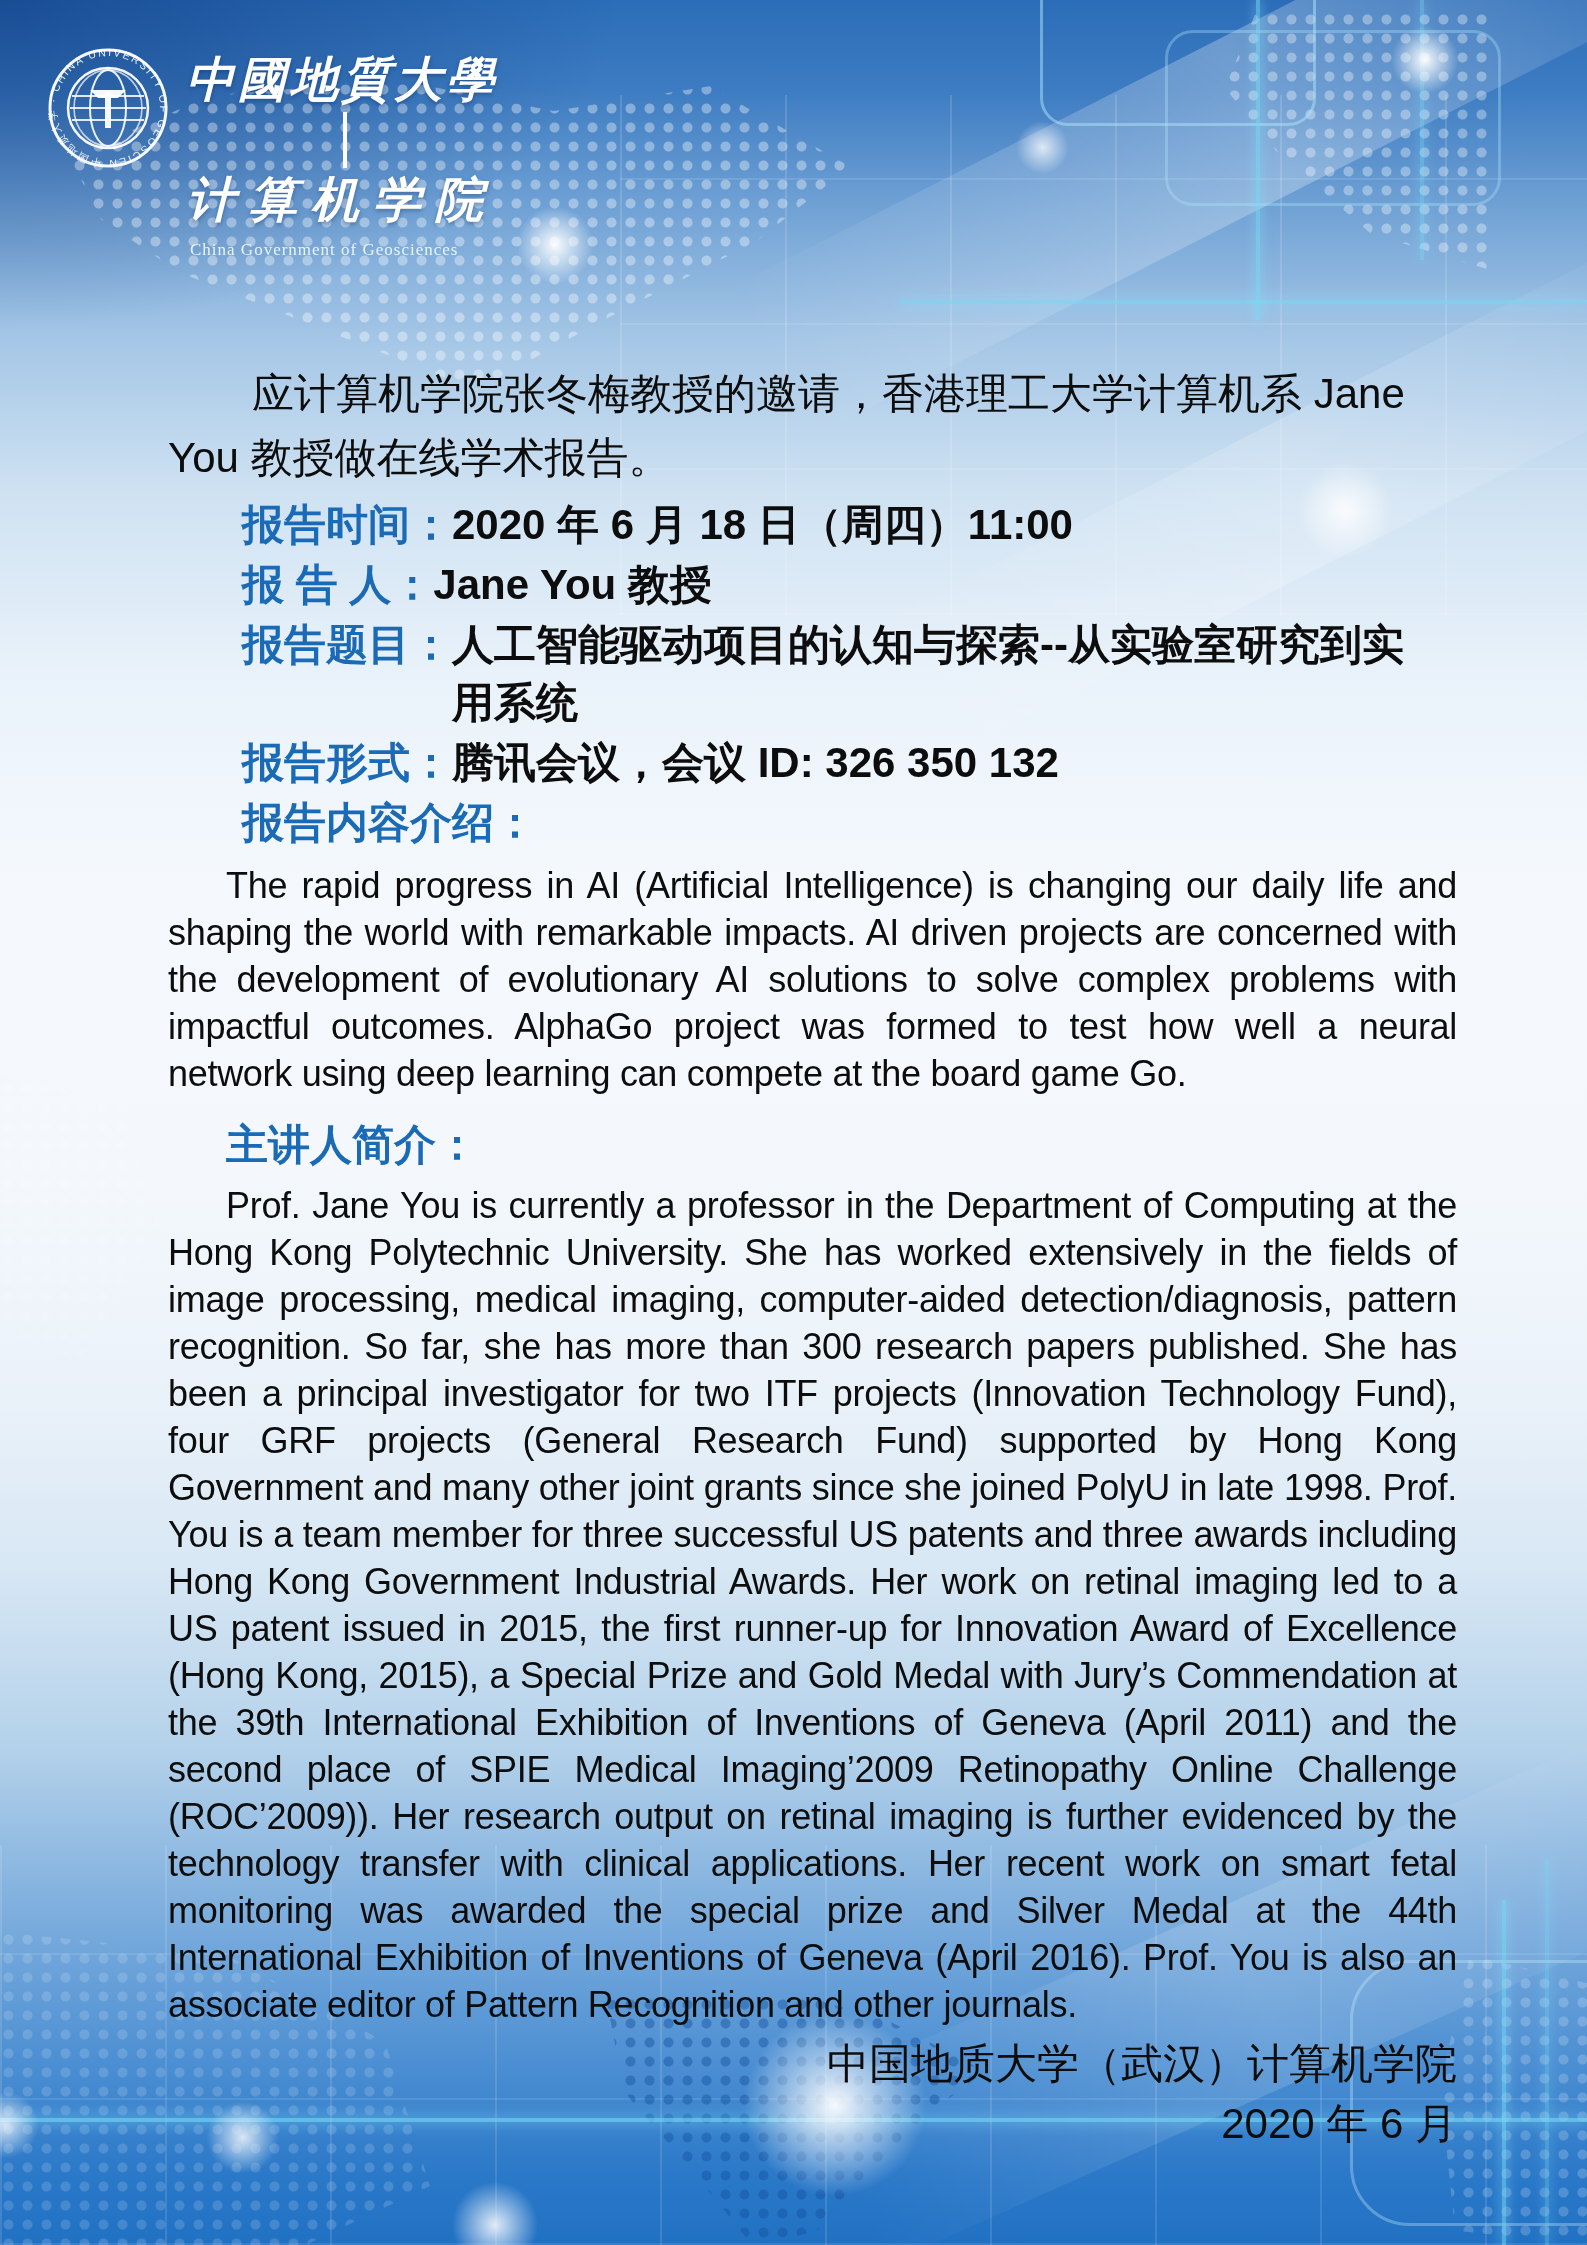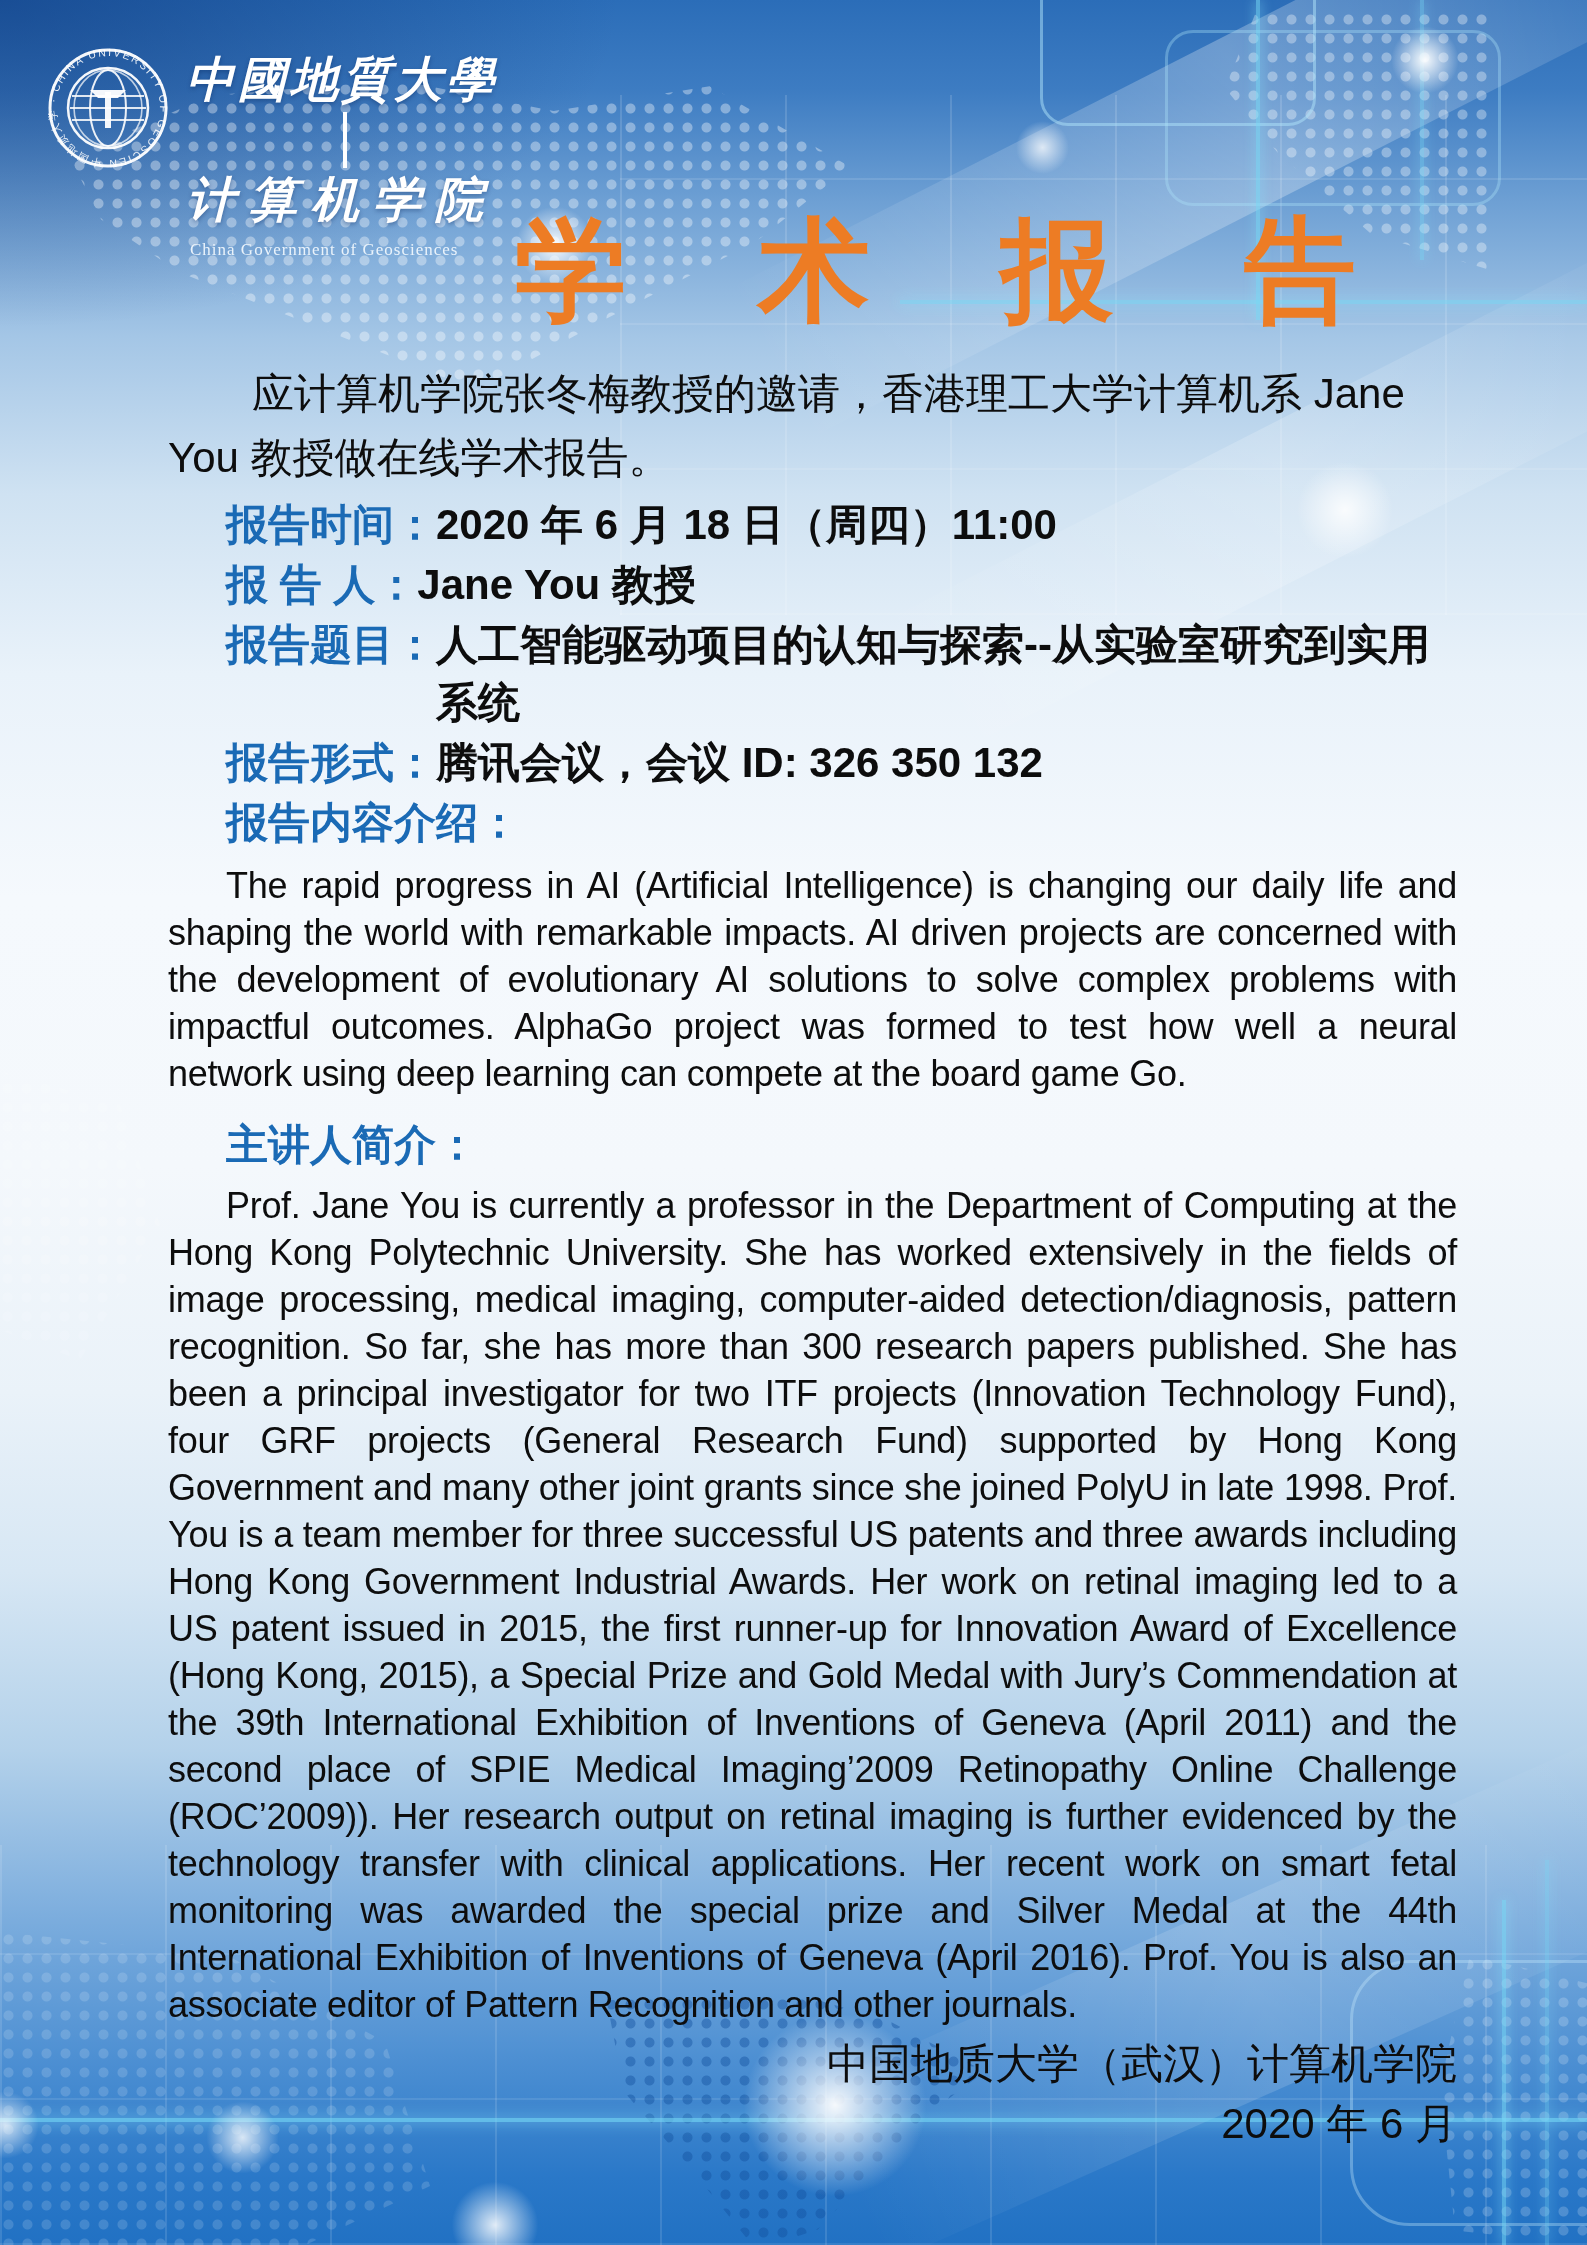--- a/index.html
+++ b/index.html
@@ -155,7 +155,6 @@
     </div>
   </header>
 
-  <h1 class="title">学 术 报 告</h1>
 
   <main>
     <p class="intro">应计算机学院张冬梅教授的邀请，香港理工大学计算机系 Jane You 教授做在线学术报告。</p>

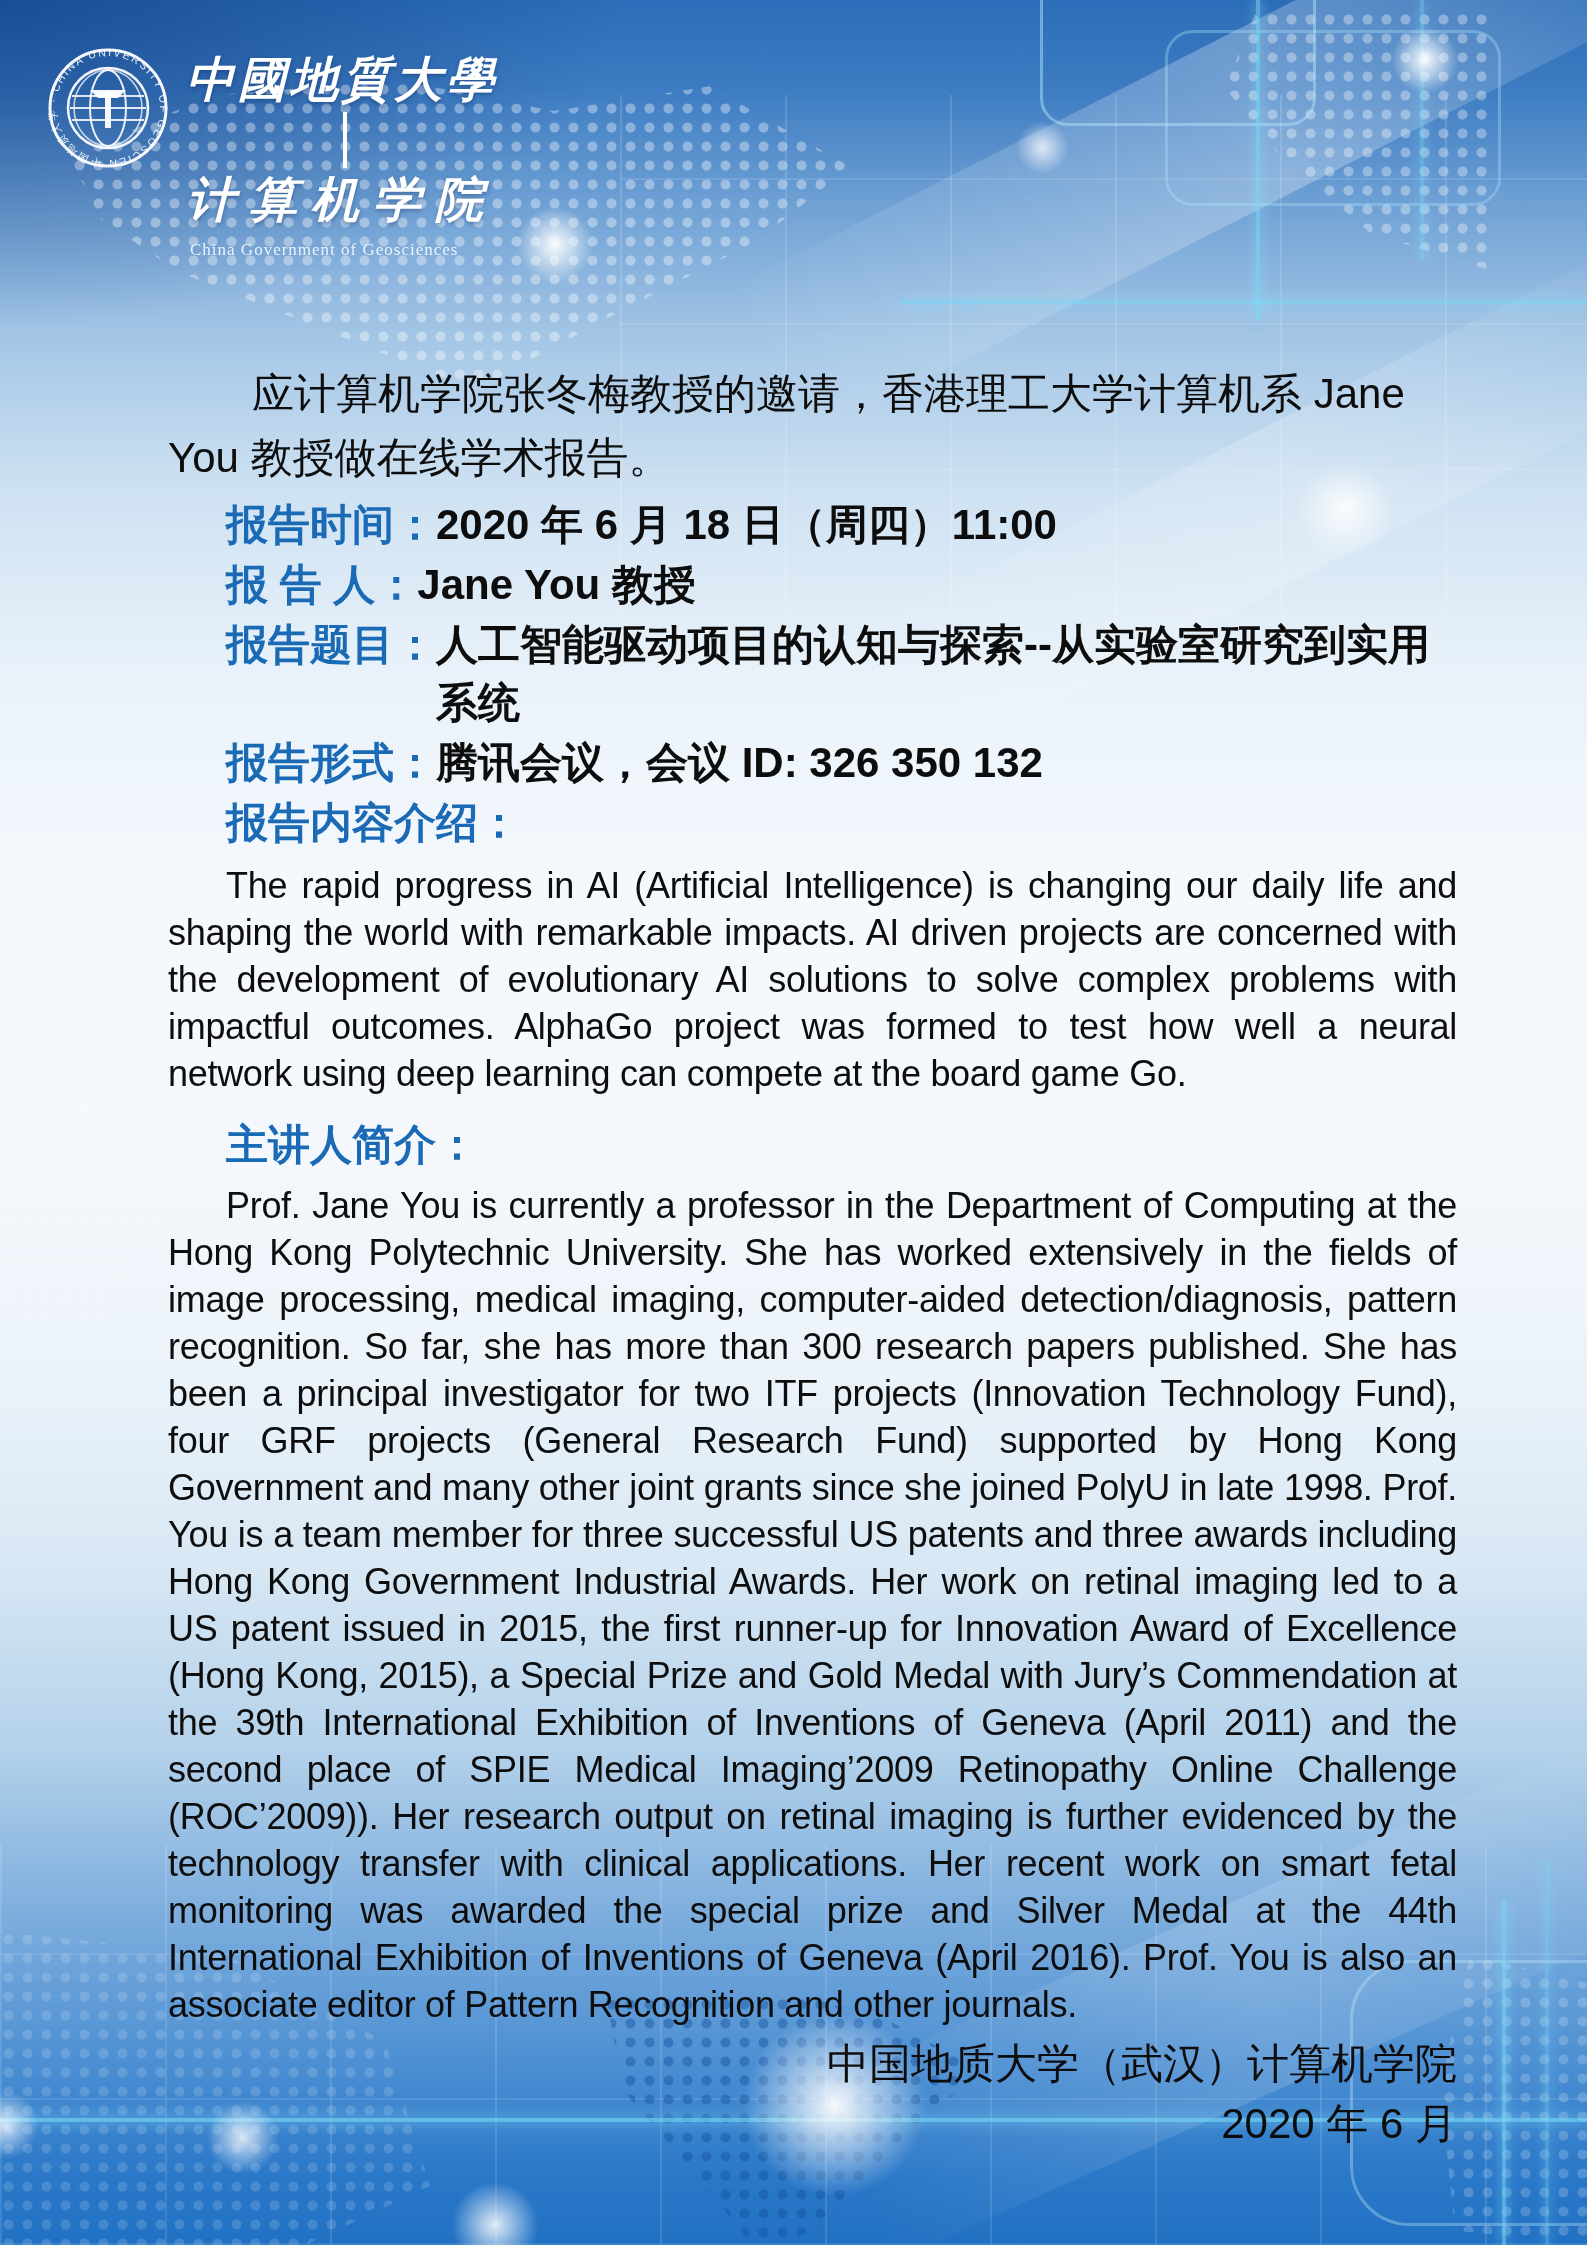--- a/index.html
+++ b/index.html
@@ -80,7 +80,7 @@
   main{position:absolute;left:168px;top:362px;width:1289px;z-index:3;}
   .intro{margin:0;font-size:42px;line-height:64px;text-indent:2em;color:#0d0d0d;}
   .details{margin-top:6px;padding-left:58px;}
-  .drow{display:flex;font-size:42px;line-height:58px;margin:2px 0;}
+  .drow{display:flex;font-size:42px;line-height:58px;margin:2px 16px;}
   .dlabel{flex:none;color:#1a6ab5;font-weight:700;white-space:pre;}
   .dvalue{flex:1;color:#0d0d0d;font-weight:700;}
   .para{margin:0;font-size:36px;line-height:47px;text-align:justify;

